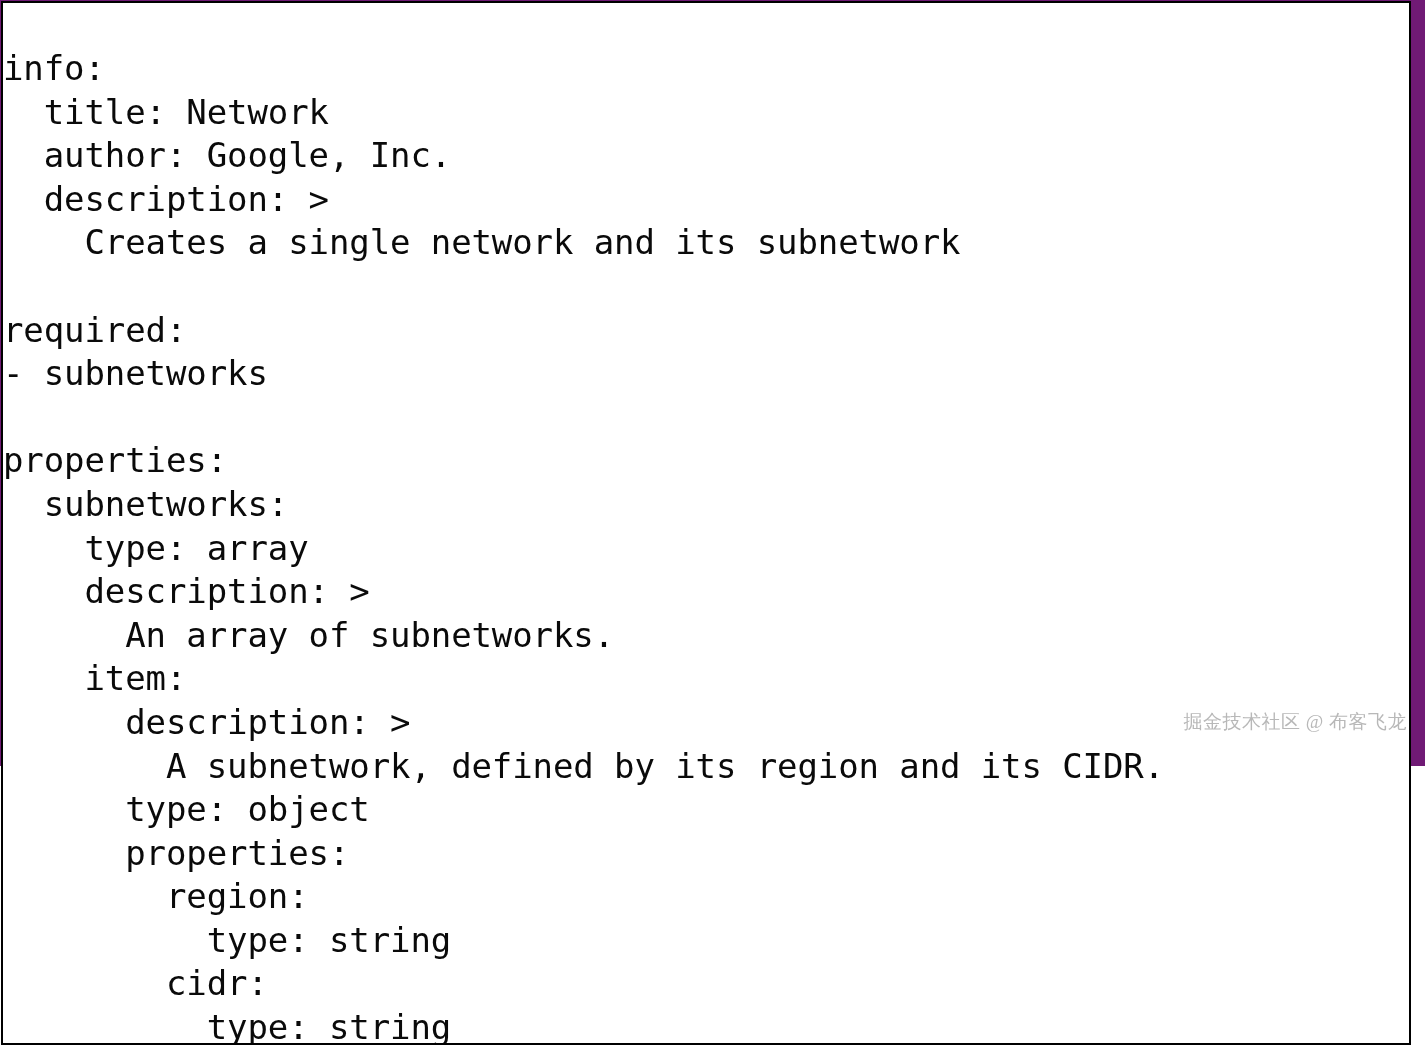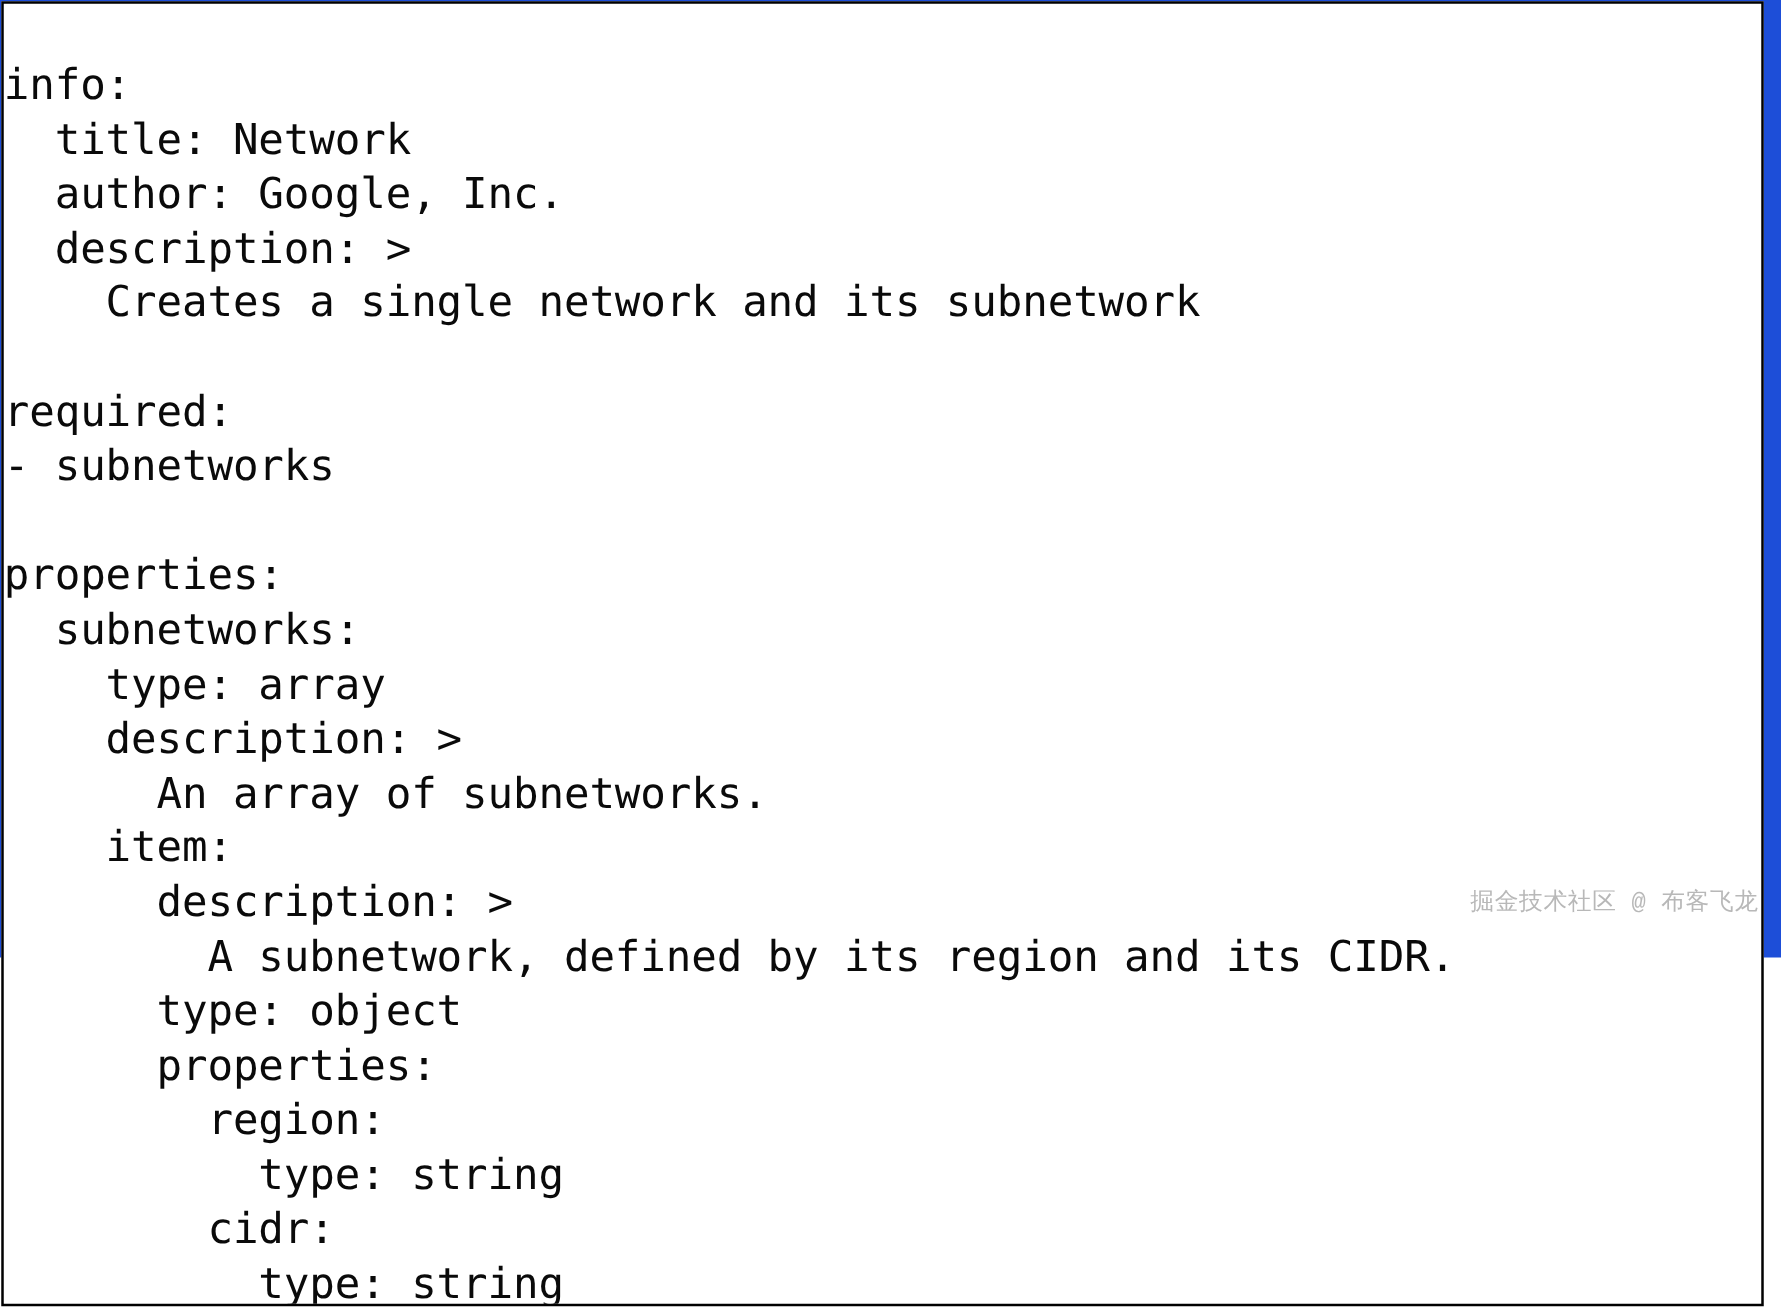--- a/index.html
+++ b/index.html
@@ -20,7 +20,7 @@
     position: relative;
     width: 1425px;
     height: 766px;
-    background: #1d4ed8;
+    background: #701a75;
   }
 
   

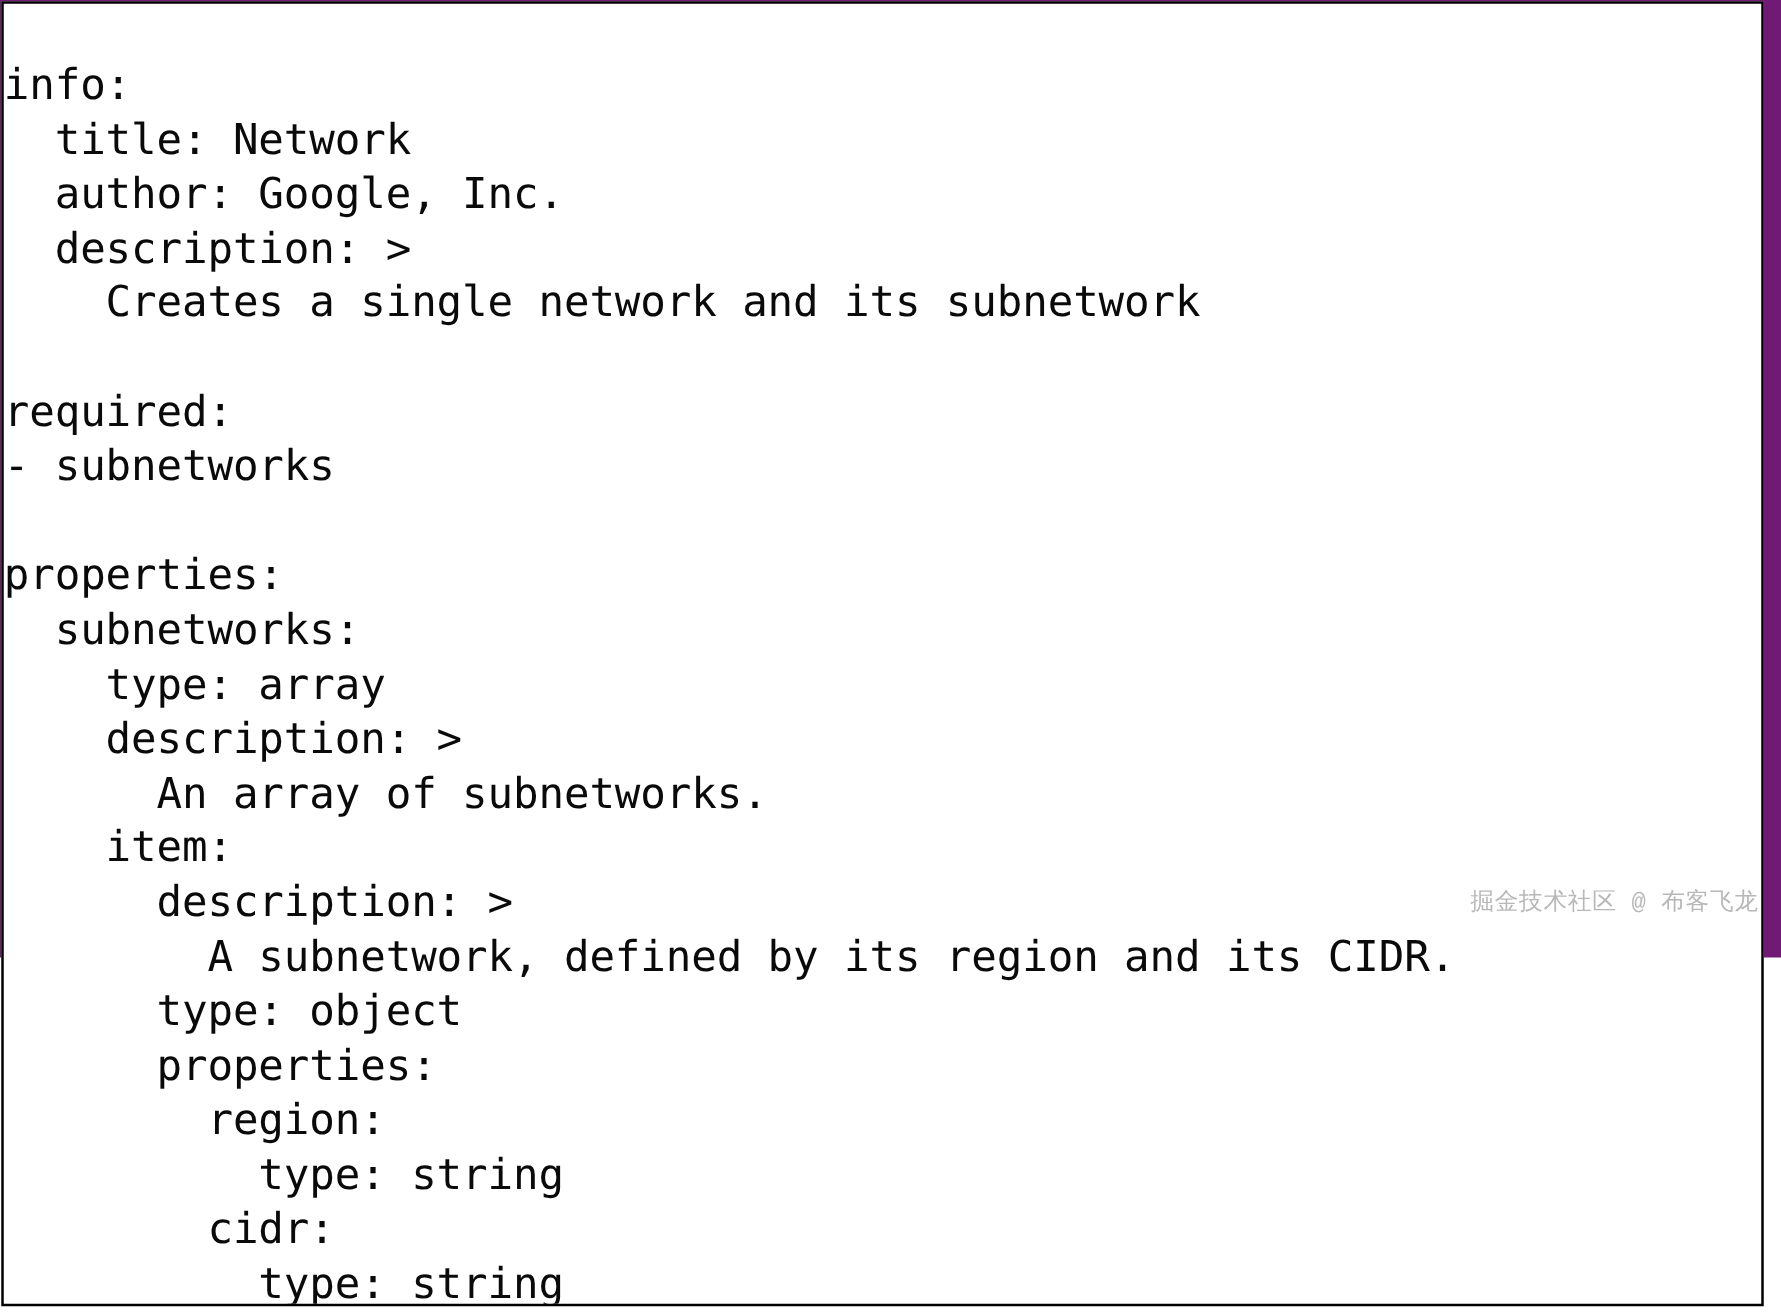--- a/index.html
+++ b/index.html
@@ -68,7 +68,7 @@
     font-size: 19px;
     line-height: 24px;
     color: #b8b8b8;
-    font-family: Liberation Mono, monospace;
+    font-family: Liberation Serif, serif;
     white-space: nowrap;
     letter-spacing: 0.5px;
     user-select: none;

